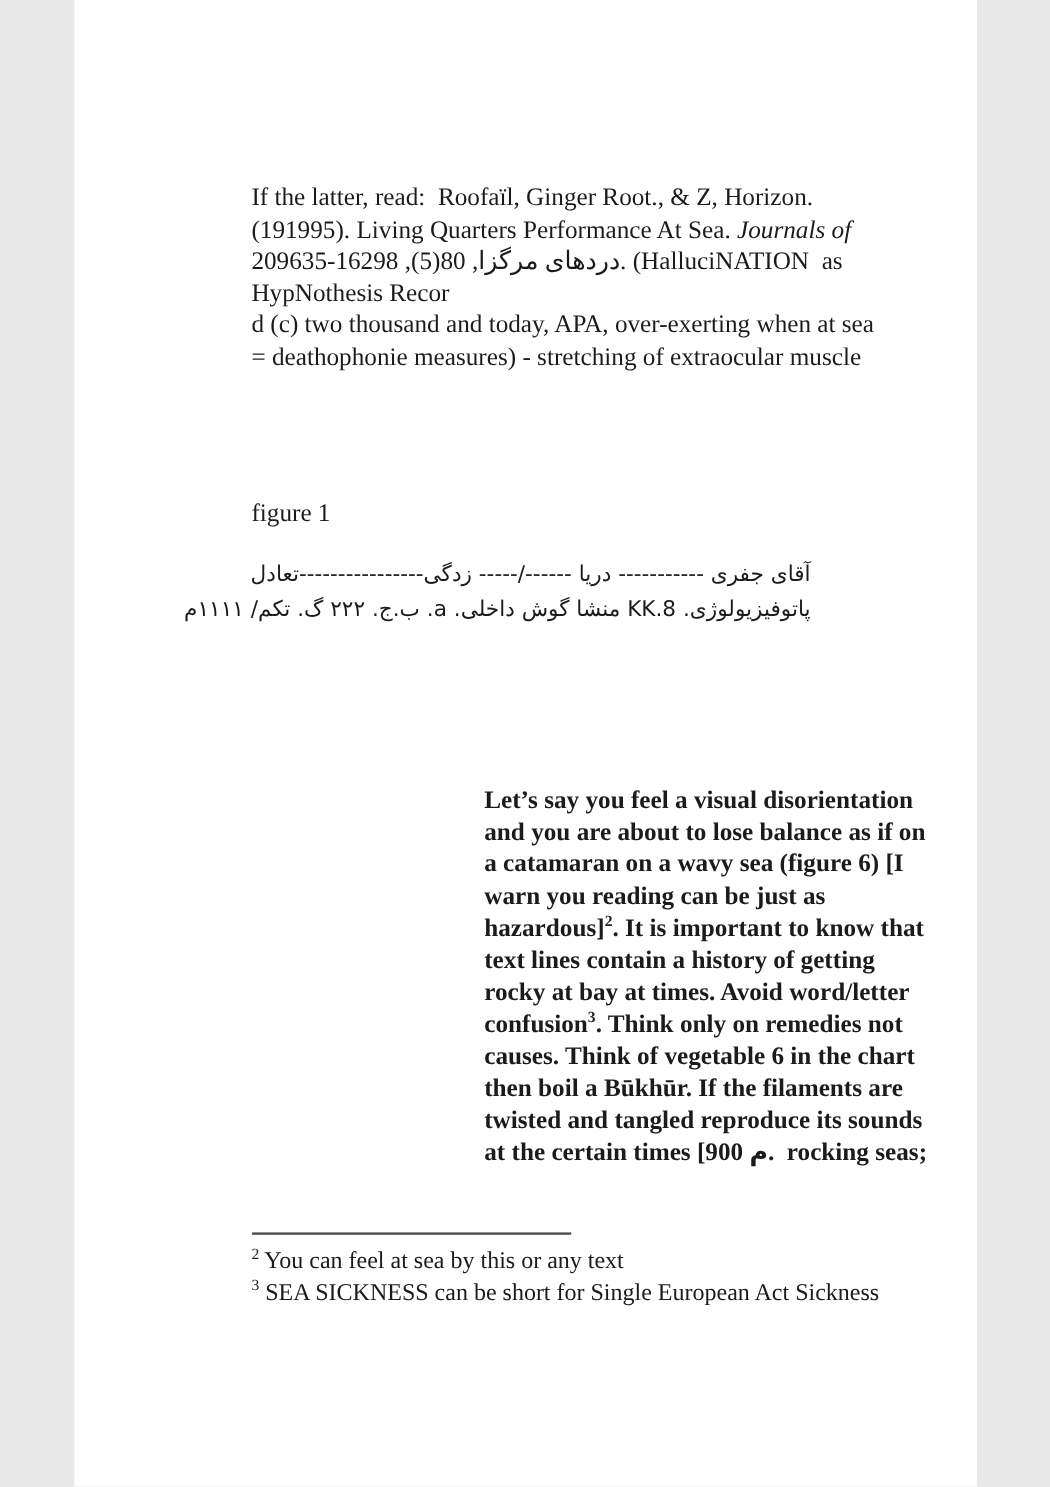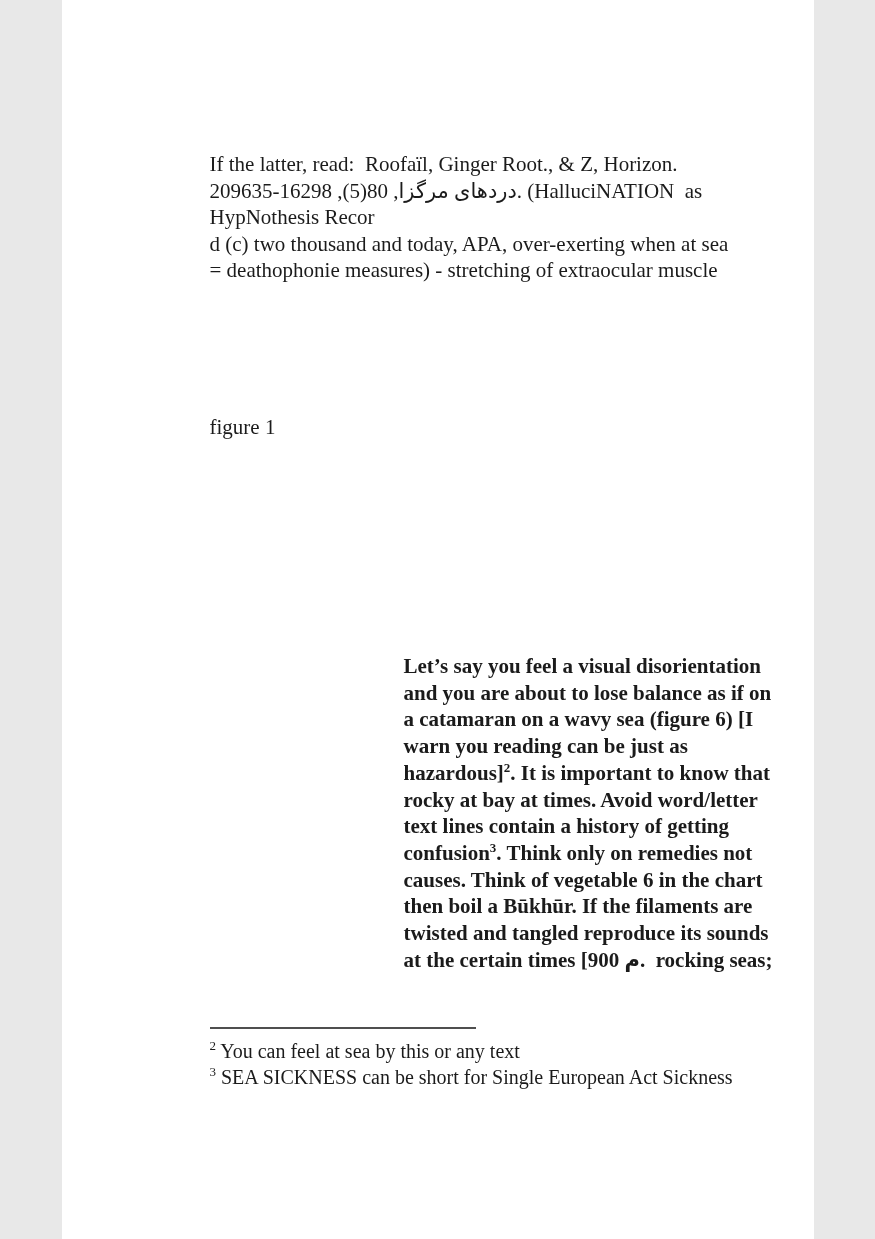--- a/index.html
+++ b/index.html
@@ -55,6 +55,7 @@
 
   <div class="abs citation">
     <div class="txt">If the latter, read:  Roofaïl, Ginger Root., &amp; Z, Horizon.</div>
+    <div class="txt"><span>(191995). Living Quarters Performance At Sea. </span><span class="italic">Journals of</span></div>
     <div class="txt">دردهای مرگزا, 80(5), 16298-209635. (HalluciNATION  as</div>
     <div class="txt">HypNothesis Recor</div>
     <div class="txt">d (c) two thousand and today, APA, over-exerting when at sea</div>

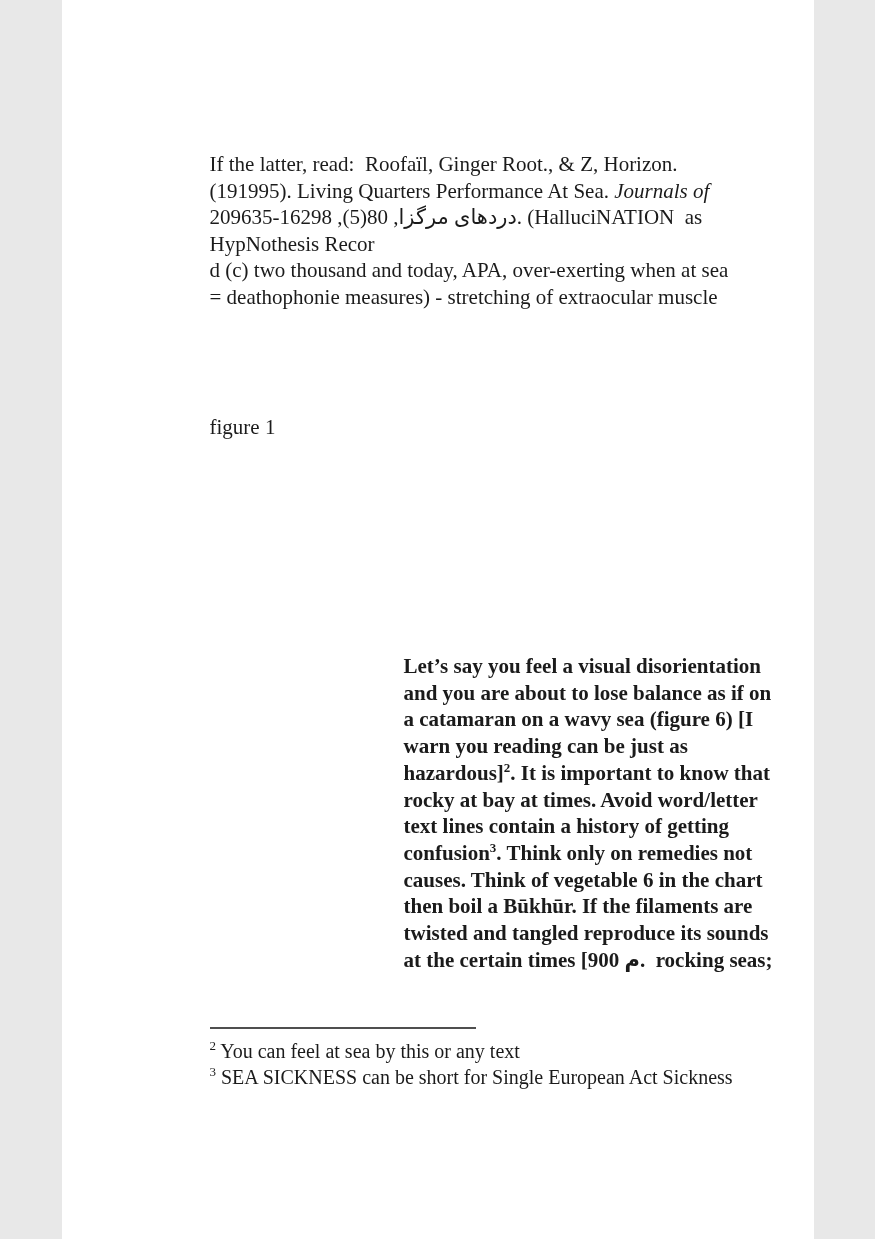--- a/index.html
+++ b/index.html
@@ -64,6 +64,10 @@
 
   <div class="abs figure-label txt">figure 1</div>
 
+  <div class="abs rtl-block" dir="rtl">
+    <div class="txt">آقای جفری ----------- دریا ------/----- زدگی----------------تعادل</div>
+    <div class="txt">پاتوفیزیولوژی. KK.8 منشا گوش داخلی. a. ب.ج. ۲۲۲ گ. تکم/ ۱۱۱۱م</div>
+  </div>
 
   <div class="abs paragraph">
     <div class="txt">Let’s say you feel a visual disorientation</div>

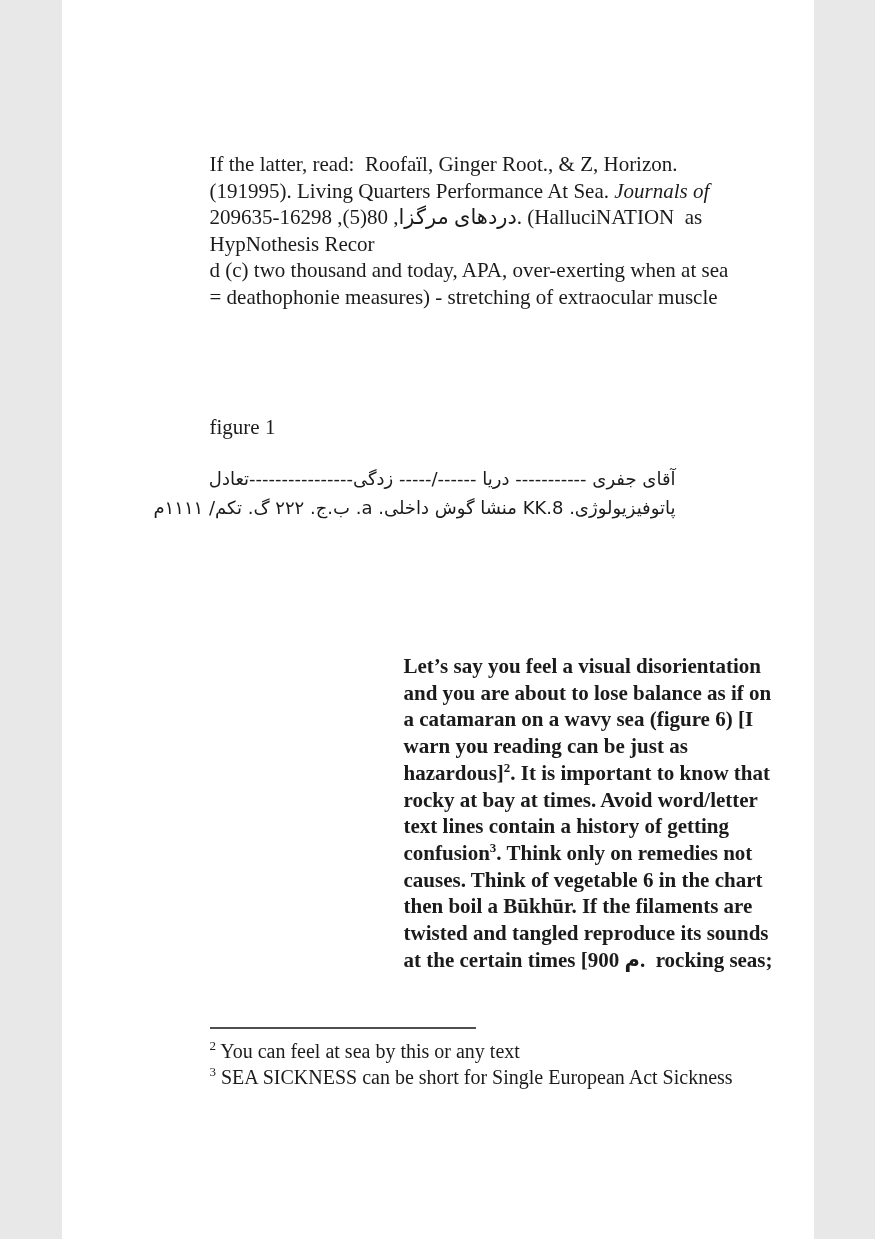--- a/index.html
+++ b/index.html
@@ -75,8 +75,8 @@
     <div class="txt">a catamaran on a wavy sea (figure 6) [I</div>
     <div class="txt">warn you reading can be just as</div>
     <div class="txt"><span>hazardous]</span><sup class="fnref">2</sup><span>. It is important to know that</span></div>
+    <div class="txt">text lines contain a history of getting</div>
     <div class="txt">rocky at bay at times. Avoid word/letter</div>
-    <div class="txt">text lines contain a history of getting</div>
     <div class="txt"><span>confusion</span><sup class="fnref">3</sup><span>. Think only on remedies not</span></div>
     <div class="txt">causes. Think of vegetable 6 in the chart</div>
     <div class="txt">then boil a Būkhūr. If the filaments are</div>

